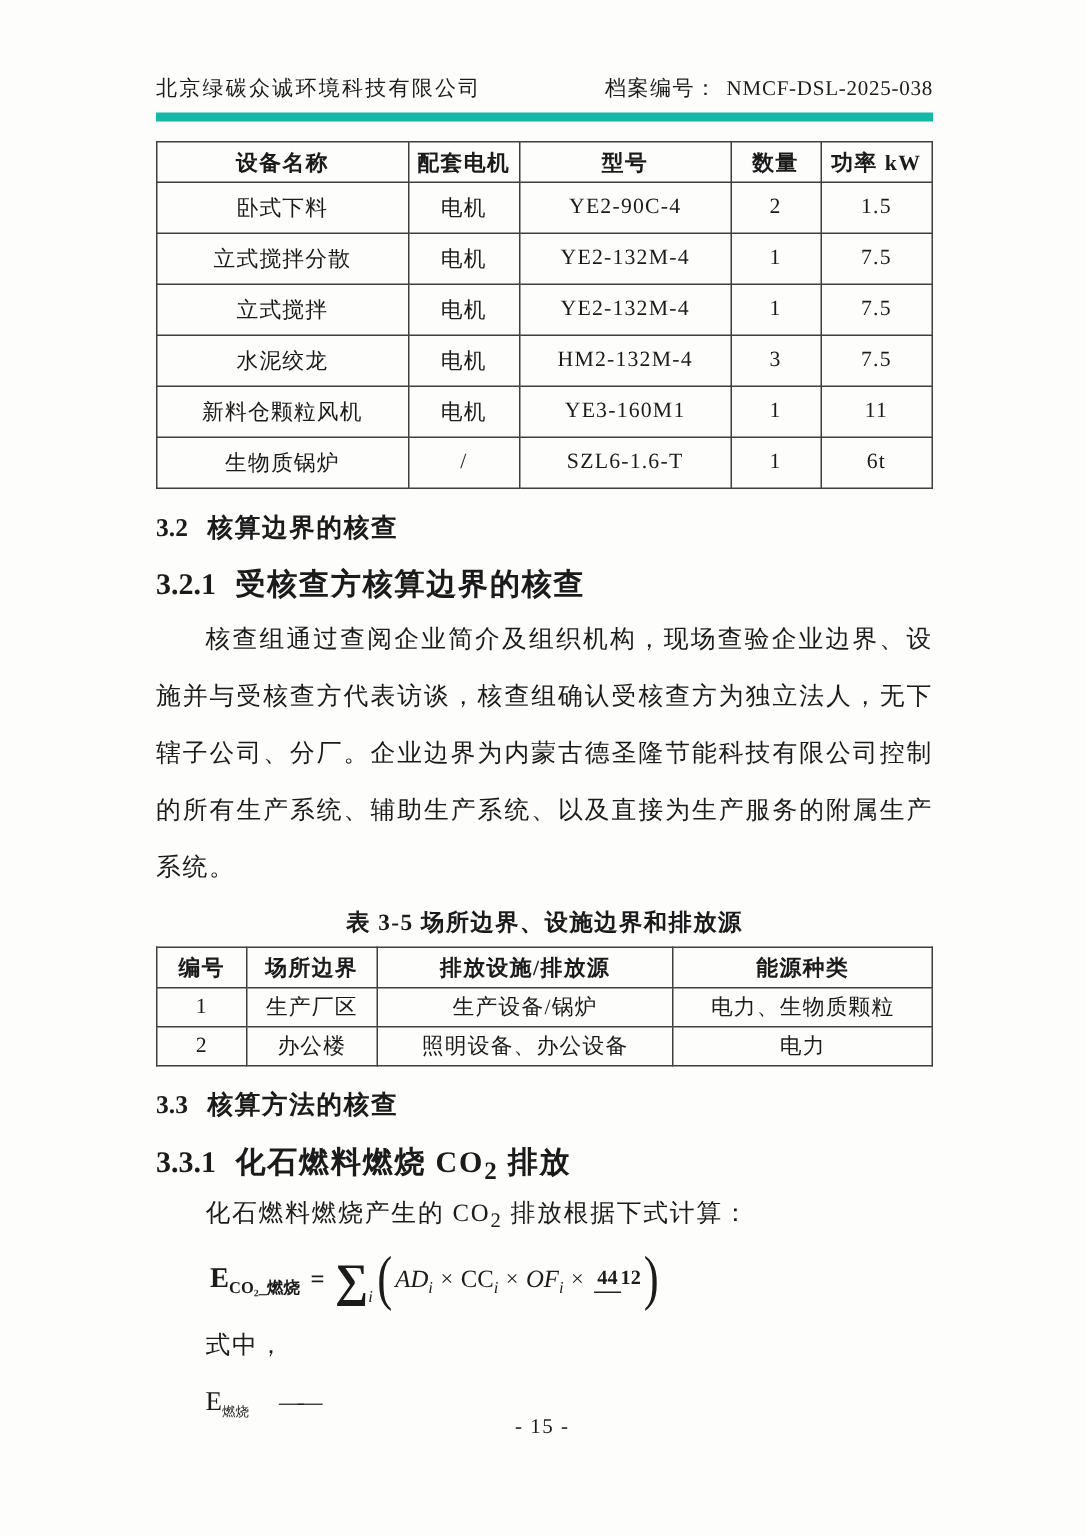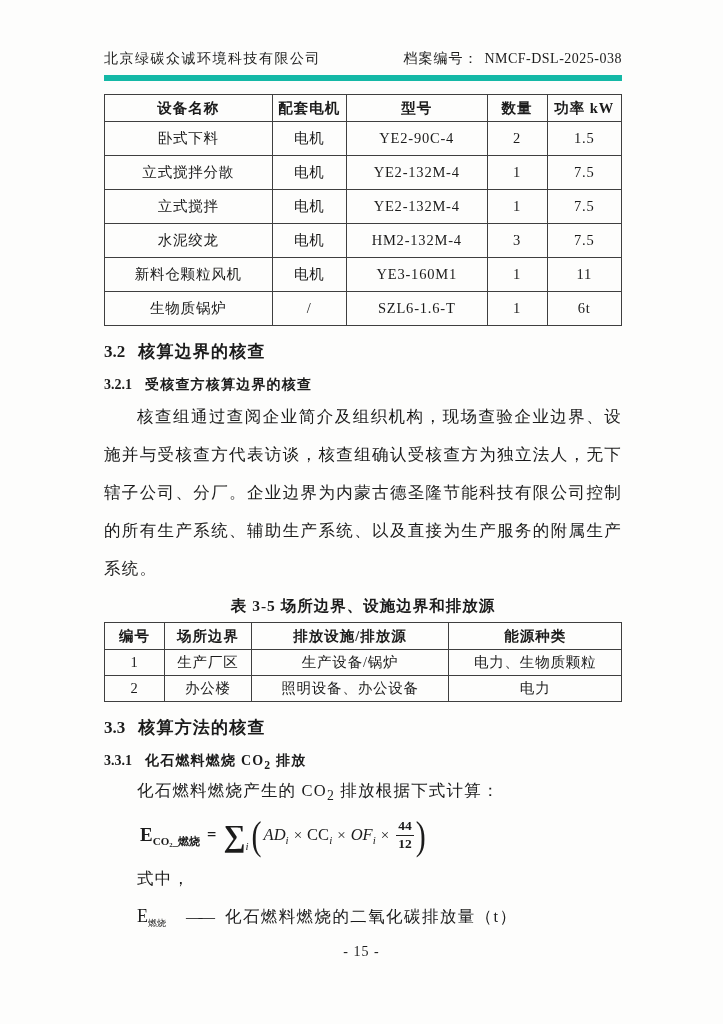--- a/index.html
+++ b/index.html
@@ -30,7 +30,7 @@
 
   
   .h2{margin-top:14px;font-size:17px;font-weight:bold;letter-spacing:1.2px;}
-  .h3{margin-top:13px;font-size:14px;font-weight:bold;letter-spacing:1.2px;}
+  .h3{margin-top:13px;font-size:20px;font-weight:bold;letter-spacing:1.2px;}
   .h-num{letter-spacing:0;margin-right:13px;}
 
   

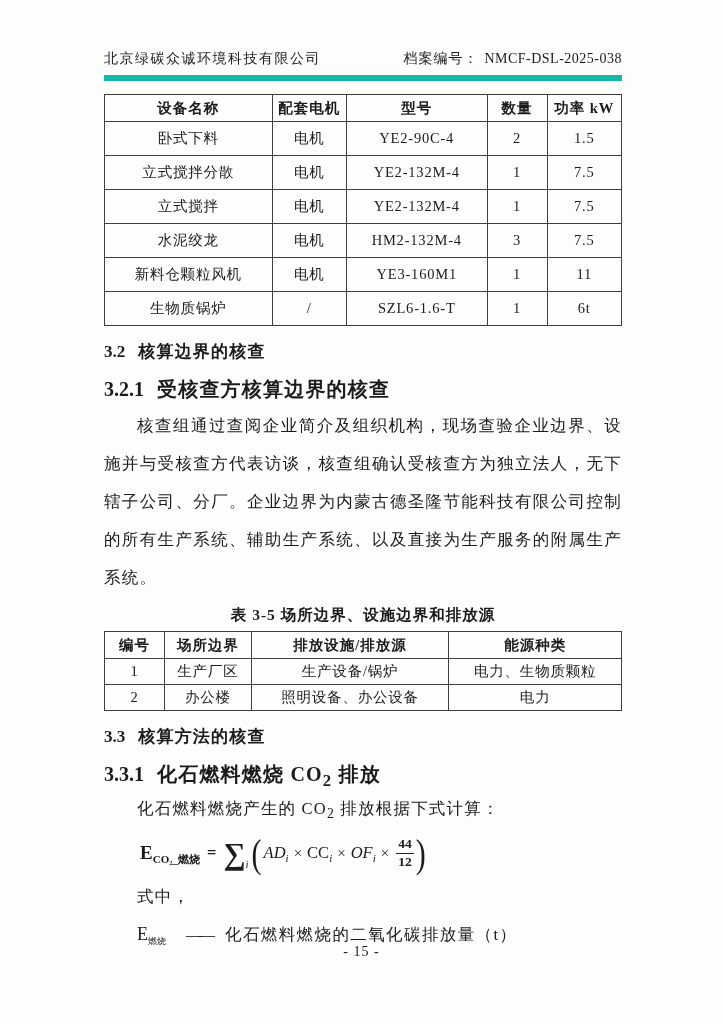--- a/index.html
+++ b/index.html
@@ -53,7 +53,7 @@
   .term sub{font-size:11px;font-style:italic;}
   .it{font-style:italic;}
   .times{margin:0 5px;font-size:15px;}
-  .frac{display:inline-flex;flex-direction:column;text-align:center;
+  .frac{display:inline-flex;text-align:center;
         font-size:13.5px;font-weight:bold;line-height:1.2;margin-left:2px;}
   .frac .num{border-bottom:1.4px solid #222;padding:0 2px;}
 

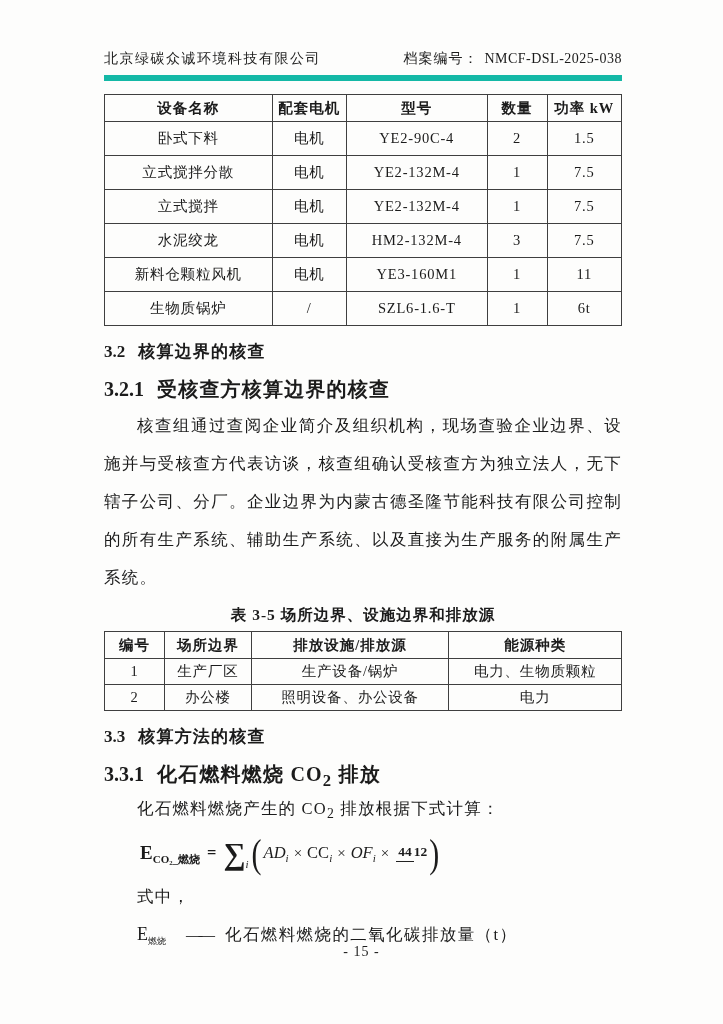--- a/index.html
+++ b/index.html
@@ -215,7 +215,6 @@
   <div class="definition">
     <span class="def-term"><span class="f-E">E</span><sub>燃烧</sub></span>
     <span class="def-dash">——</span>
-    <span class="def-text">化石燃料燃烧的二氧化碳排放量（t）</span>
   </div>
 
   <div class="page-number">- 15 -</div>

